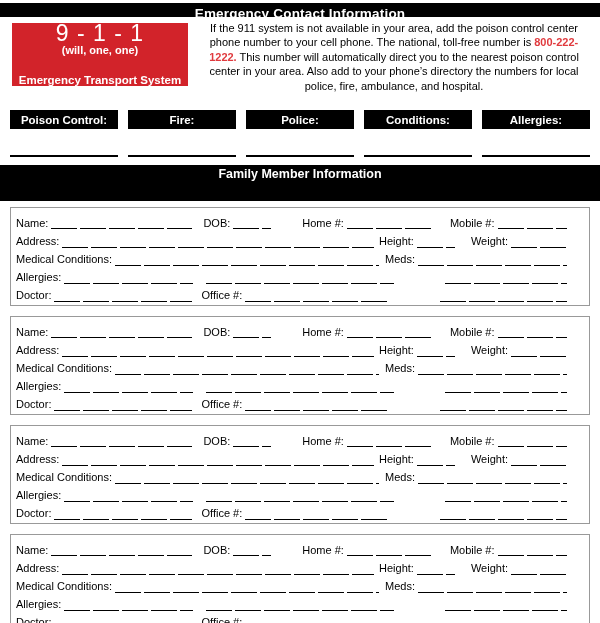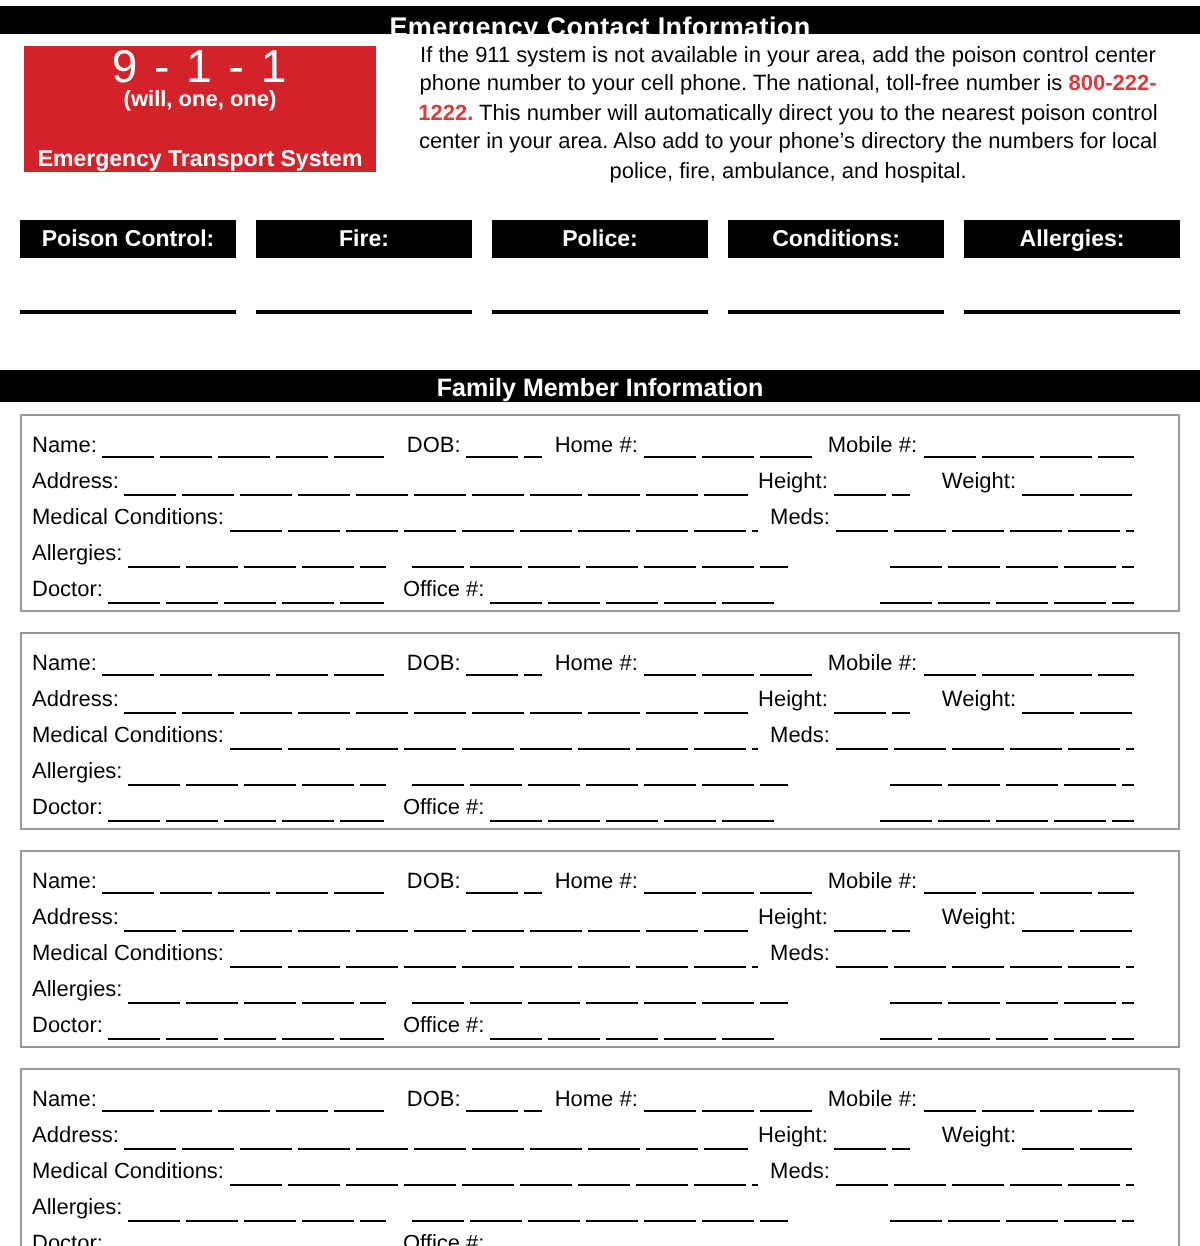--- a/index.html
+++ b/index.html
@@ -15,7 +15,7 @@
   }
   .bar{background:var(--bar_black);color:#fff;font-weight:bold;text-align:center;}
   .top-bar{margin-top:3px;height:14px;line-height:22px;font-size:13.5px;letter-spacing:.2px;}
-  .family-bar{margin-top:28px;height:16px;line-height:18px;font-size:12.5px;}
+  .family-bar{margin-top:8px;height:36px;line-height:18px;font-size:12.5px;}
 
   .intro{display:flex;margin:6px 10px 0 12px;}
   .red-box{

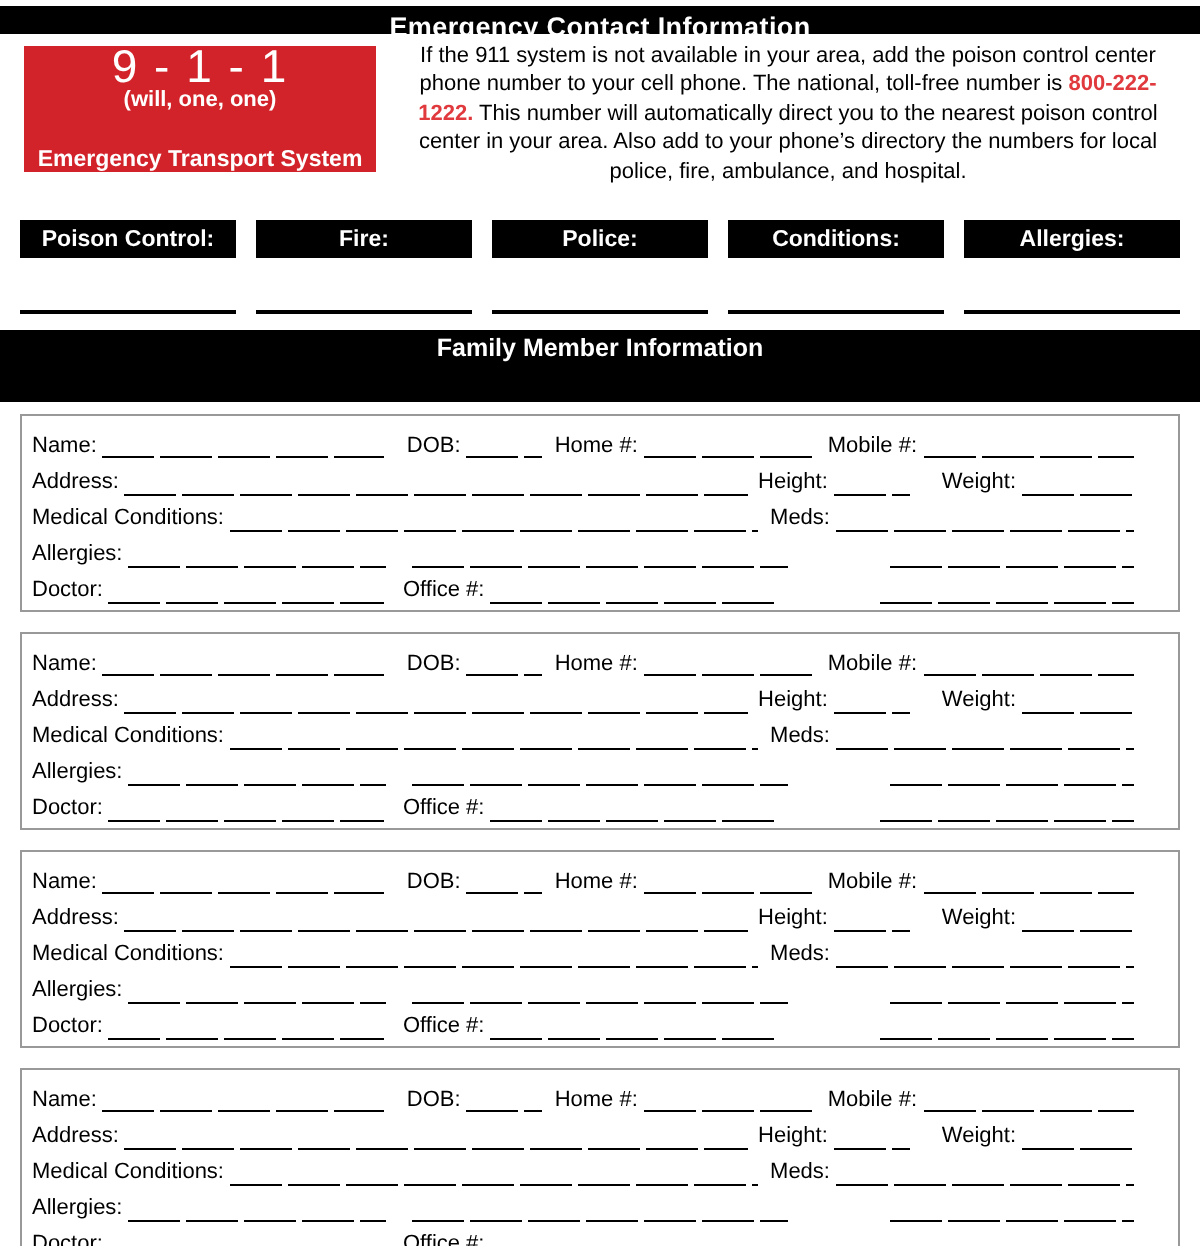--- a/index.html
+++ b/index.html
@@ -51,7 +51,7 @@
   }
   .ml5{margin-left:5px}.ml6{margin-left:6px}.ml9{margin-left:9px}.ml11{margin-left:11px}
   .ml13{margin-left:13px}.ml15{margin-left:5px}.ml16{margin-left:16px}
-  .ml23{margin-left:6px}.ml51{margin-left:51px}
+  .ml23{margin-left:31px}.ml51{margin-left:51px}
   .w141{width:141px}.w38{width:38px}.w87{width:87px}.w56{width:56px}
   .w149{width:149px}.w129{width:129px}.w188{width:188px}.w138{width:138px}.w144{width:144px}
   .grow{flex:1}

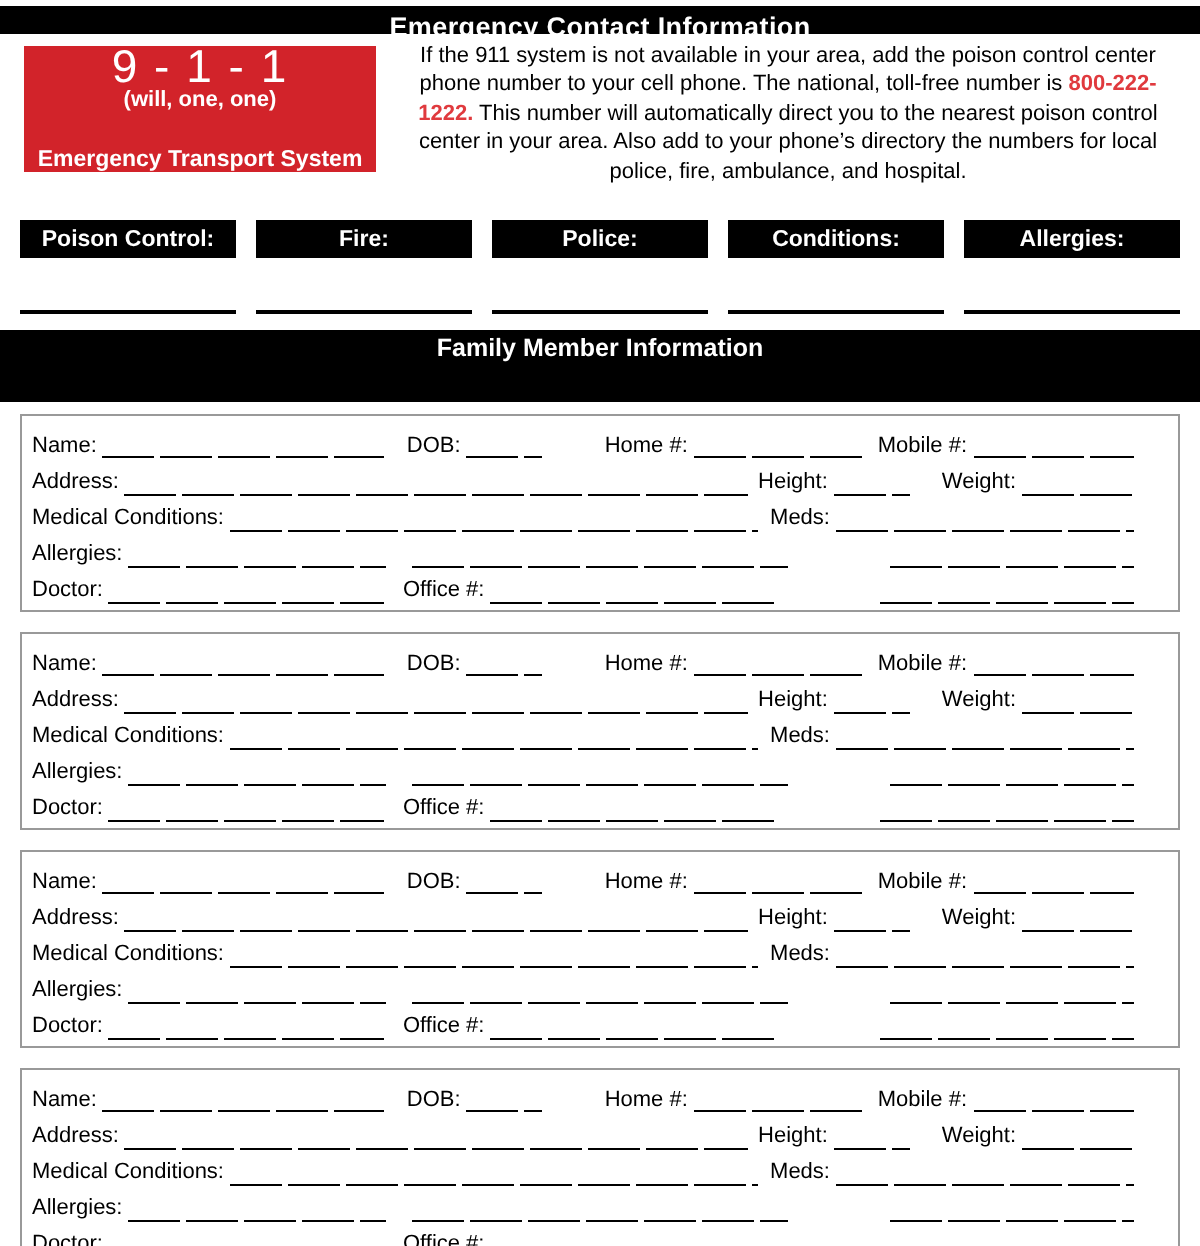--- a/index.html
+++ b/index.html
@@ -50,7 +50,7 @@
     background-size:100% 1.2px;background-position:0 100%;background-repeat:no-repeat;
   }
   .ml5{margin-left:5px}.ml6{margin-left:6px}.ml9{margin-left:9px}.ml11{margin-left:11px}
-  .ml13{margin-left:13px}.ml15{margin-left:5px}.ml16{margin-left:16px}
+  .ml13{margin-left:13px}.ml15{margin-left:16px}.ml16{margin-left:16px}
   .ml23{margin-left:31px}.ml51{margin-left:51px}
   .w141{width:141px}.w38{width:38px}.w87{width:87px}.w56{width:56px}
   .w149{width:149px}.w129{width:129px}.w188{width:188px}.w138{width:138px}.w144{width:144px}

